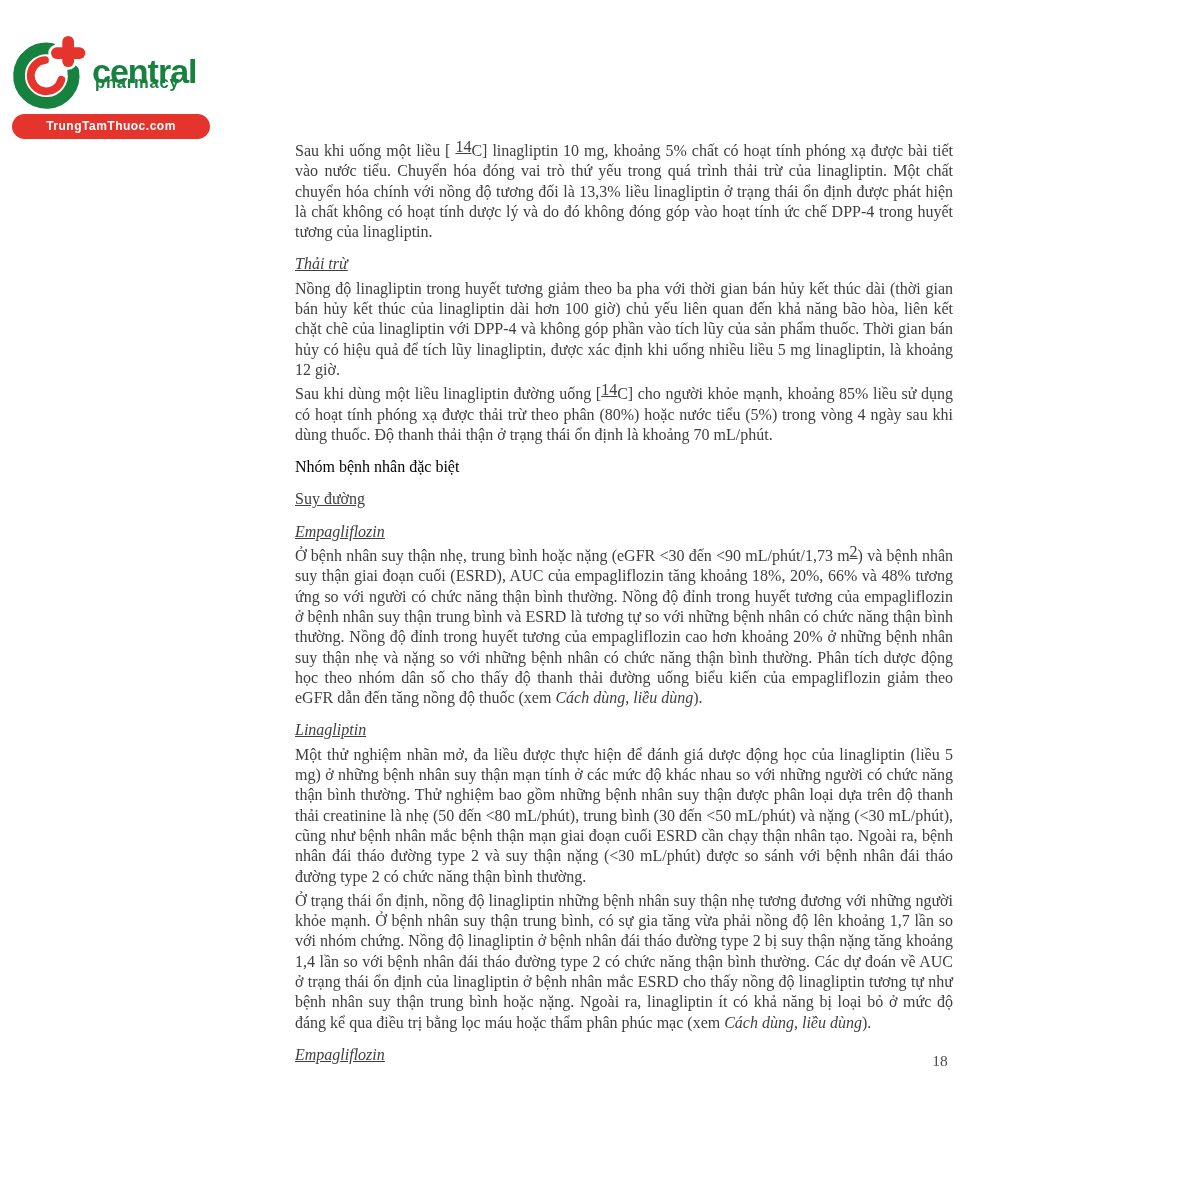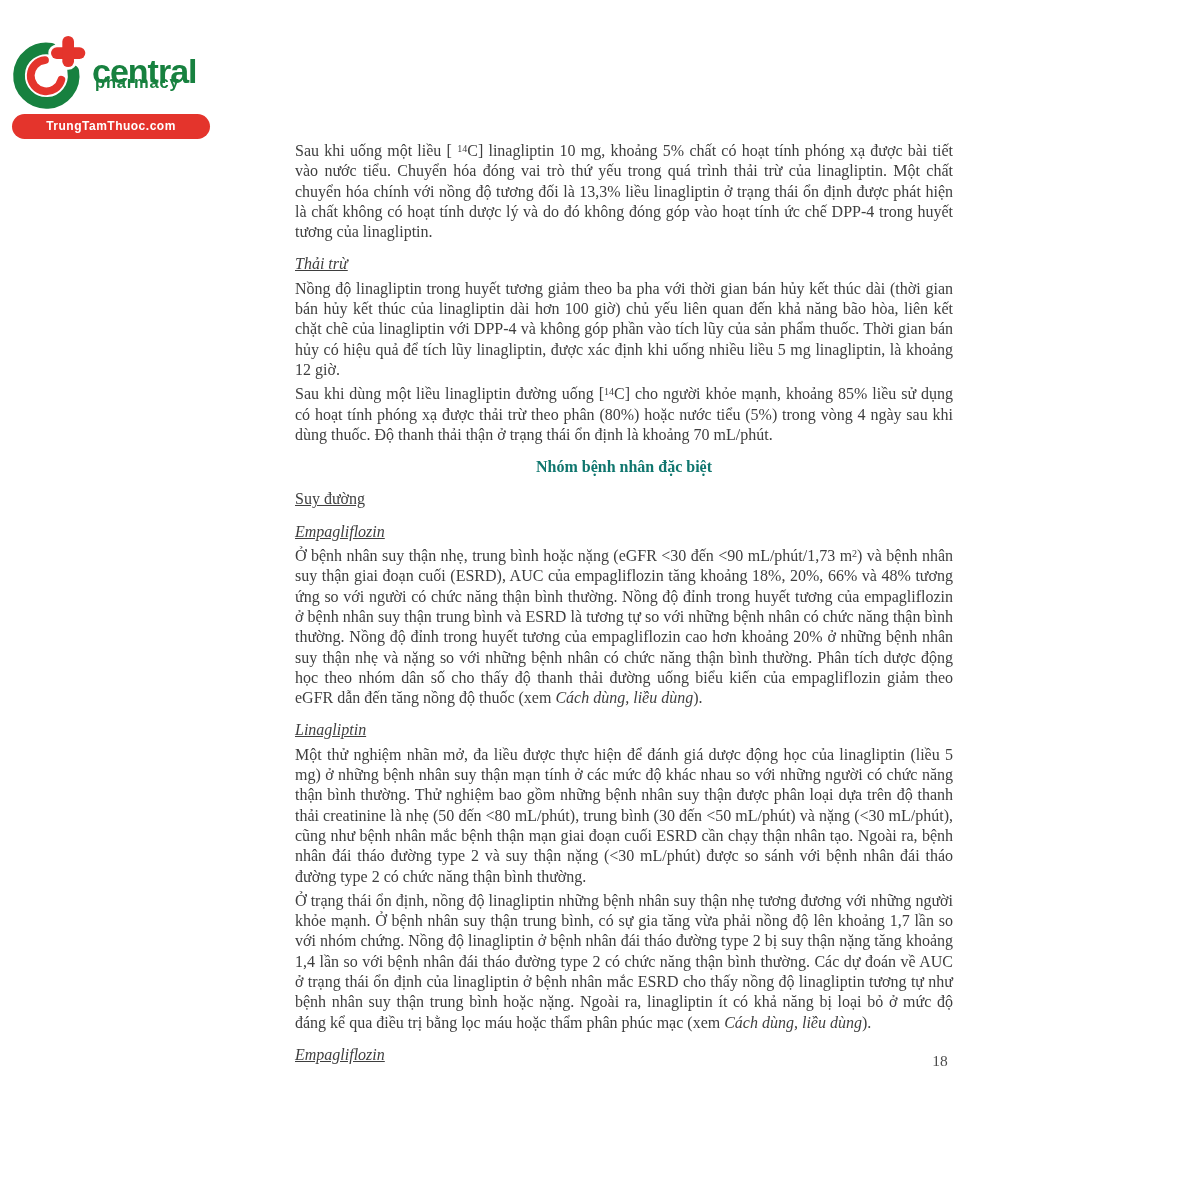--- a/index.html
+++ b/index.html
@@ -44,7 +44,7 @@
   .itu { font-style:italic; text-decoration:underline; }
   .b { font-weight:bold; color:#0f766e;text-align:center; }
   .it { font-style:italic; }
-  sup { font-size:10px; line-height:0; vertical-align:4px; }
+  sup { font-size:16px; line-height:0; vertical-align:4px;text-decoration:underline; }
 
   .pagenum {
     position:absolute; left:920px; top:1052px; width:40px;

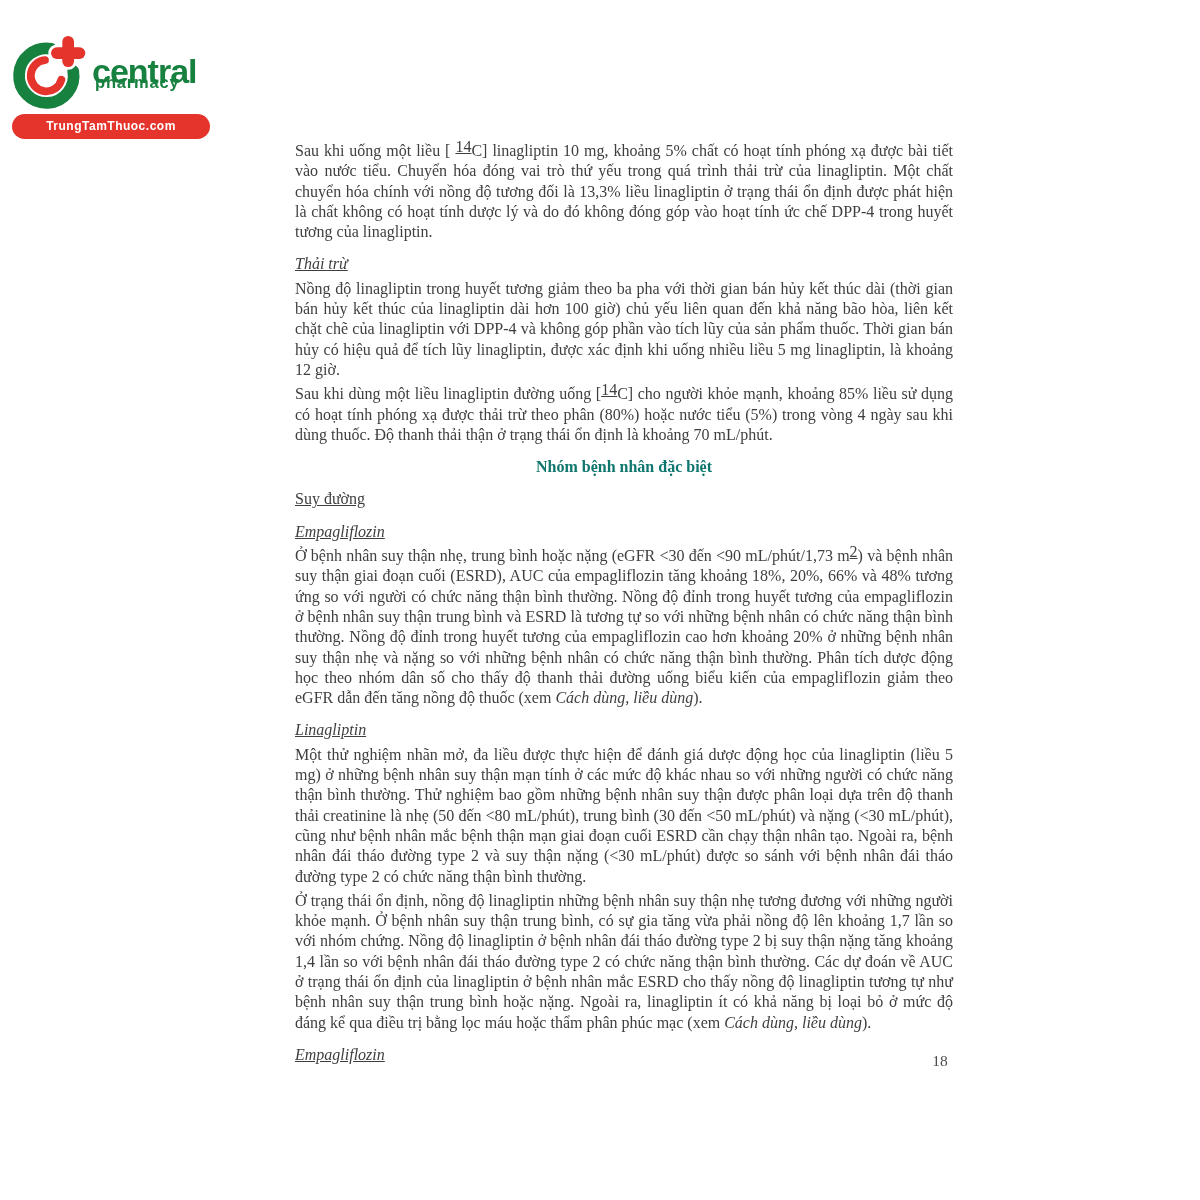--- a/index.html
+++ b/index.html
@@ -42,7 +42,7 @@
   .h { margin:12px 0 4px 0; text-align:left; }
   .u  { text-decoration:underline; }
   .itu { font-style:italic; text-decoration:underline; }
-  .b { font-weight:bold; color:#0f766e;text-align:center; }
+  .b { font-weight:normal; color:#000000; }
   .it { font-style:italic; }
   sup { font-size:16px; line-height:0; vertical-align:4px;text-decoration:underline; }
 

